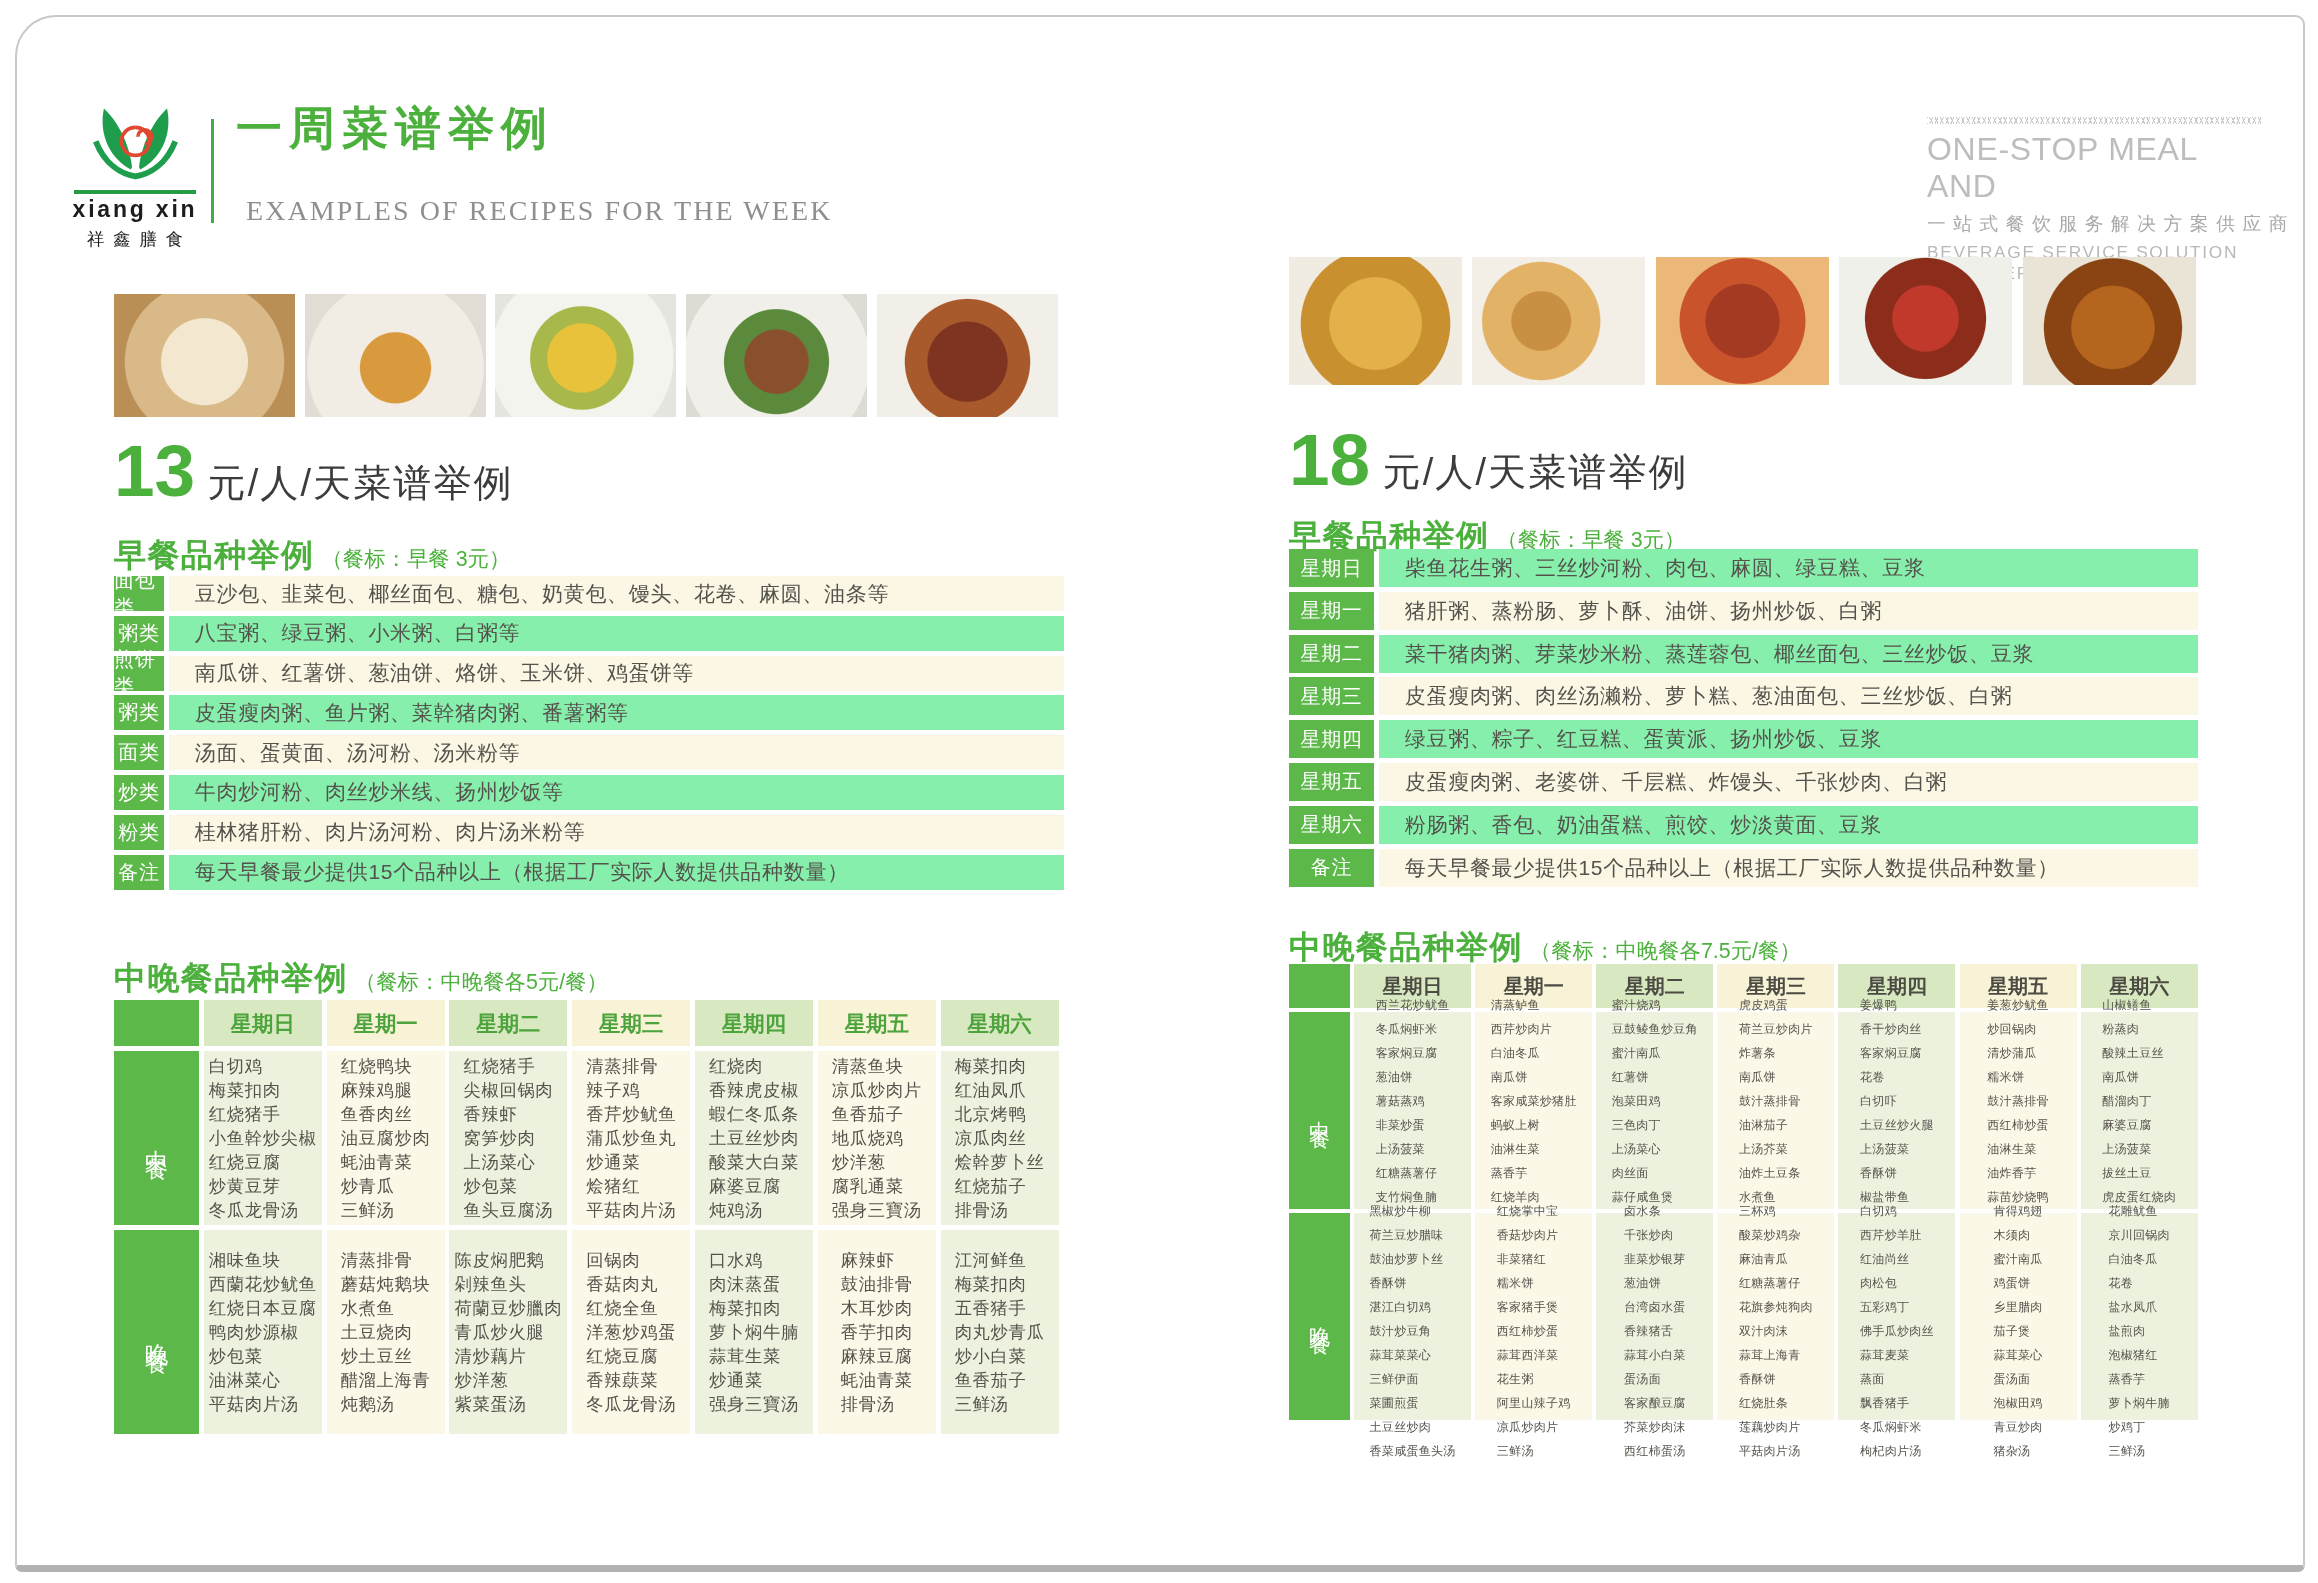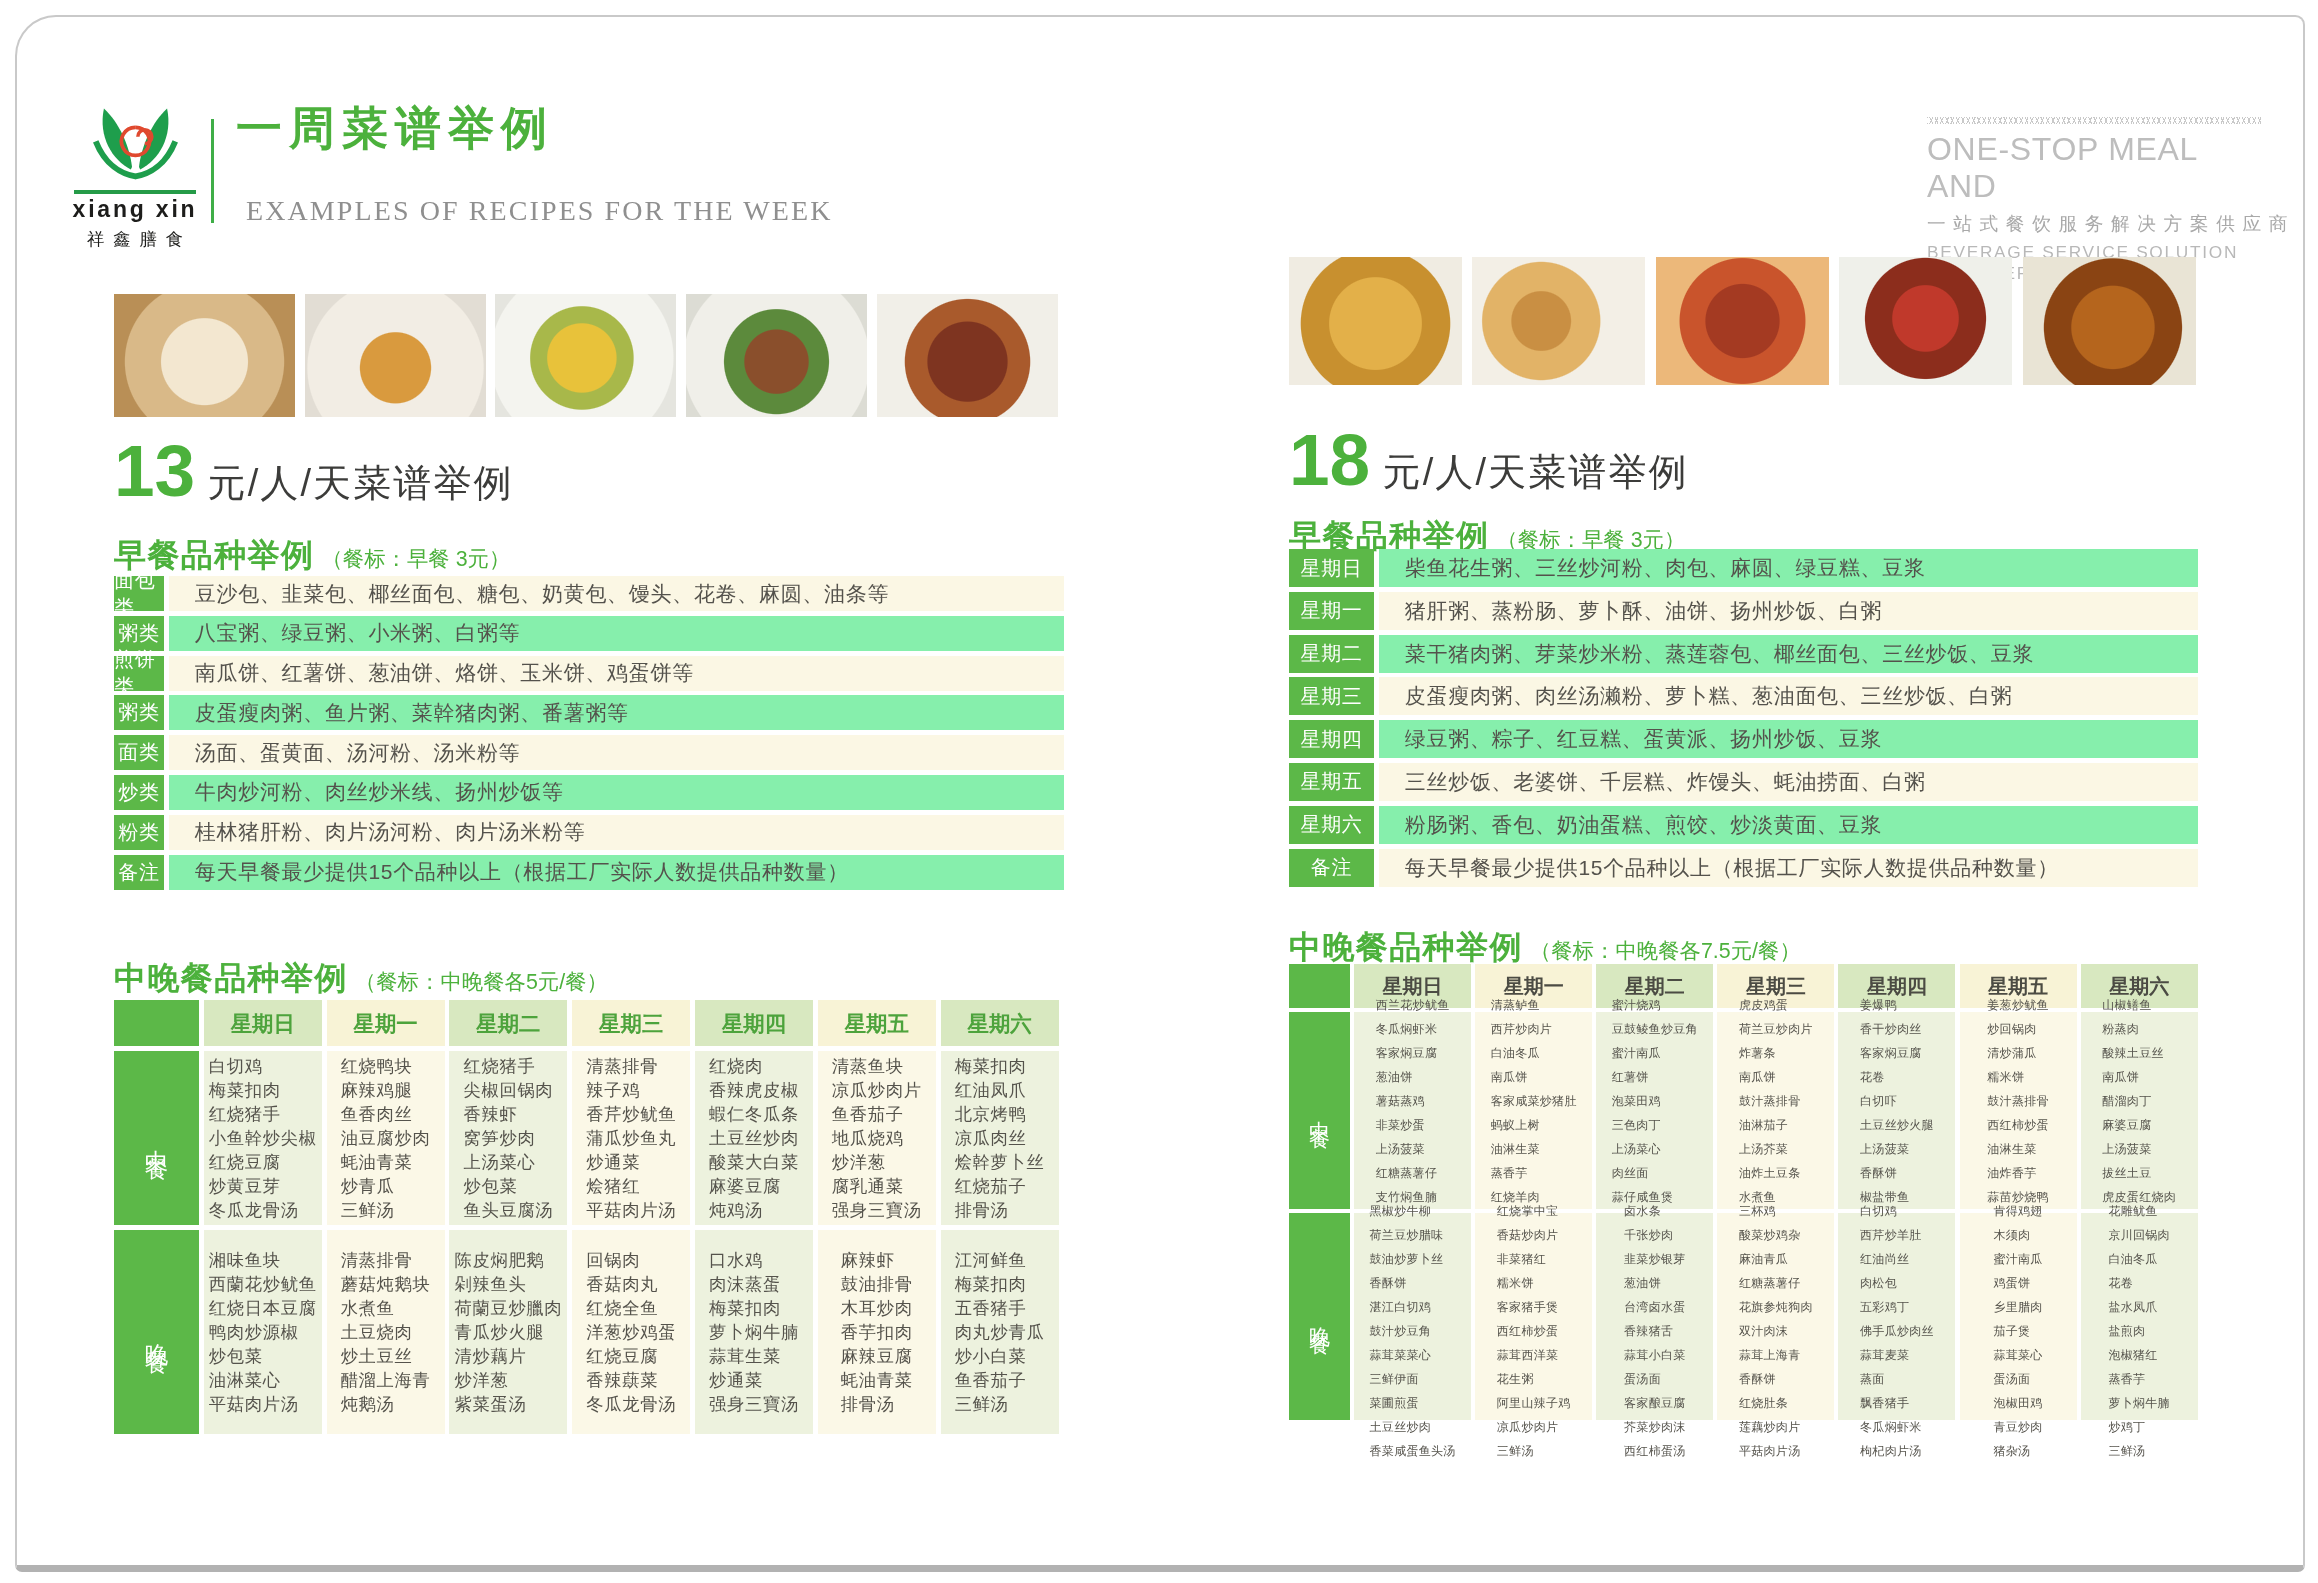--- a/index.html
+++ b/index.html
@@ -321,7 +321,7 @@
     <div class="bf-label">星期四</div>
     <div class="bf-item bgg">绿豆粥、粽子、红豆糕、蛋黄派、扬州炒饭、豆浆</div>
     <div class="bf-label">星期五</div>
-    <div class="bf-item bgc">三丝炒饭、老婆饼、千层糕、炸馒头、蚝油捞面、白粥</div>
+    <div class="bf-item bgc">皮蛋瘦肉粥、老婆饼、千层糕、炸馒头、千张炒肉、白粥</div>
     <div class="bf-label">星期六</div>
     <div class="bf-item bgg">粉肠粥、香包、奶油蛋糕、煎饺、炒淡黄面、豆浆</div>
     <div class="bf-label">备注</div>

